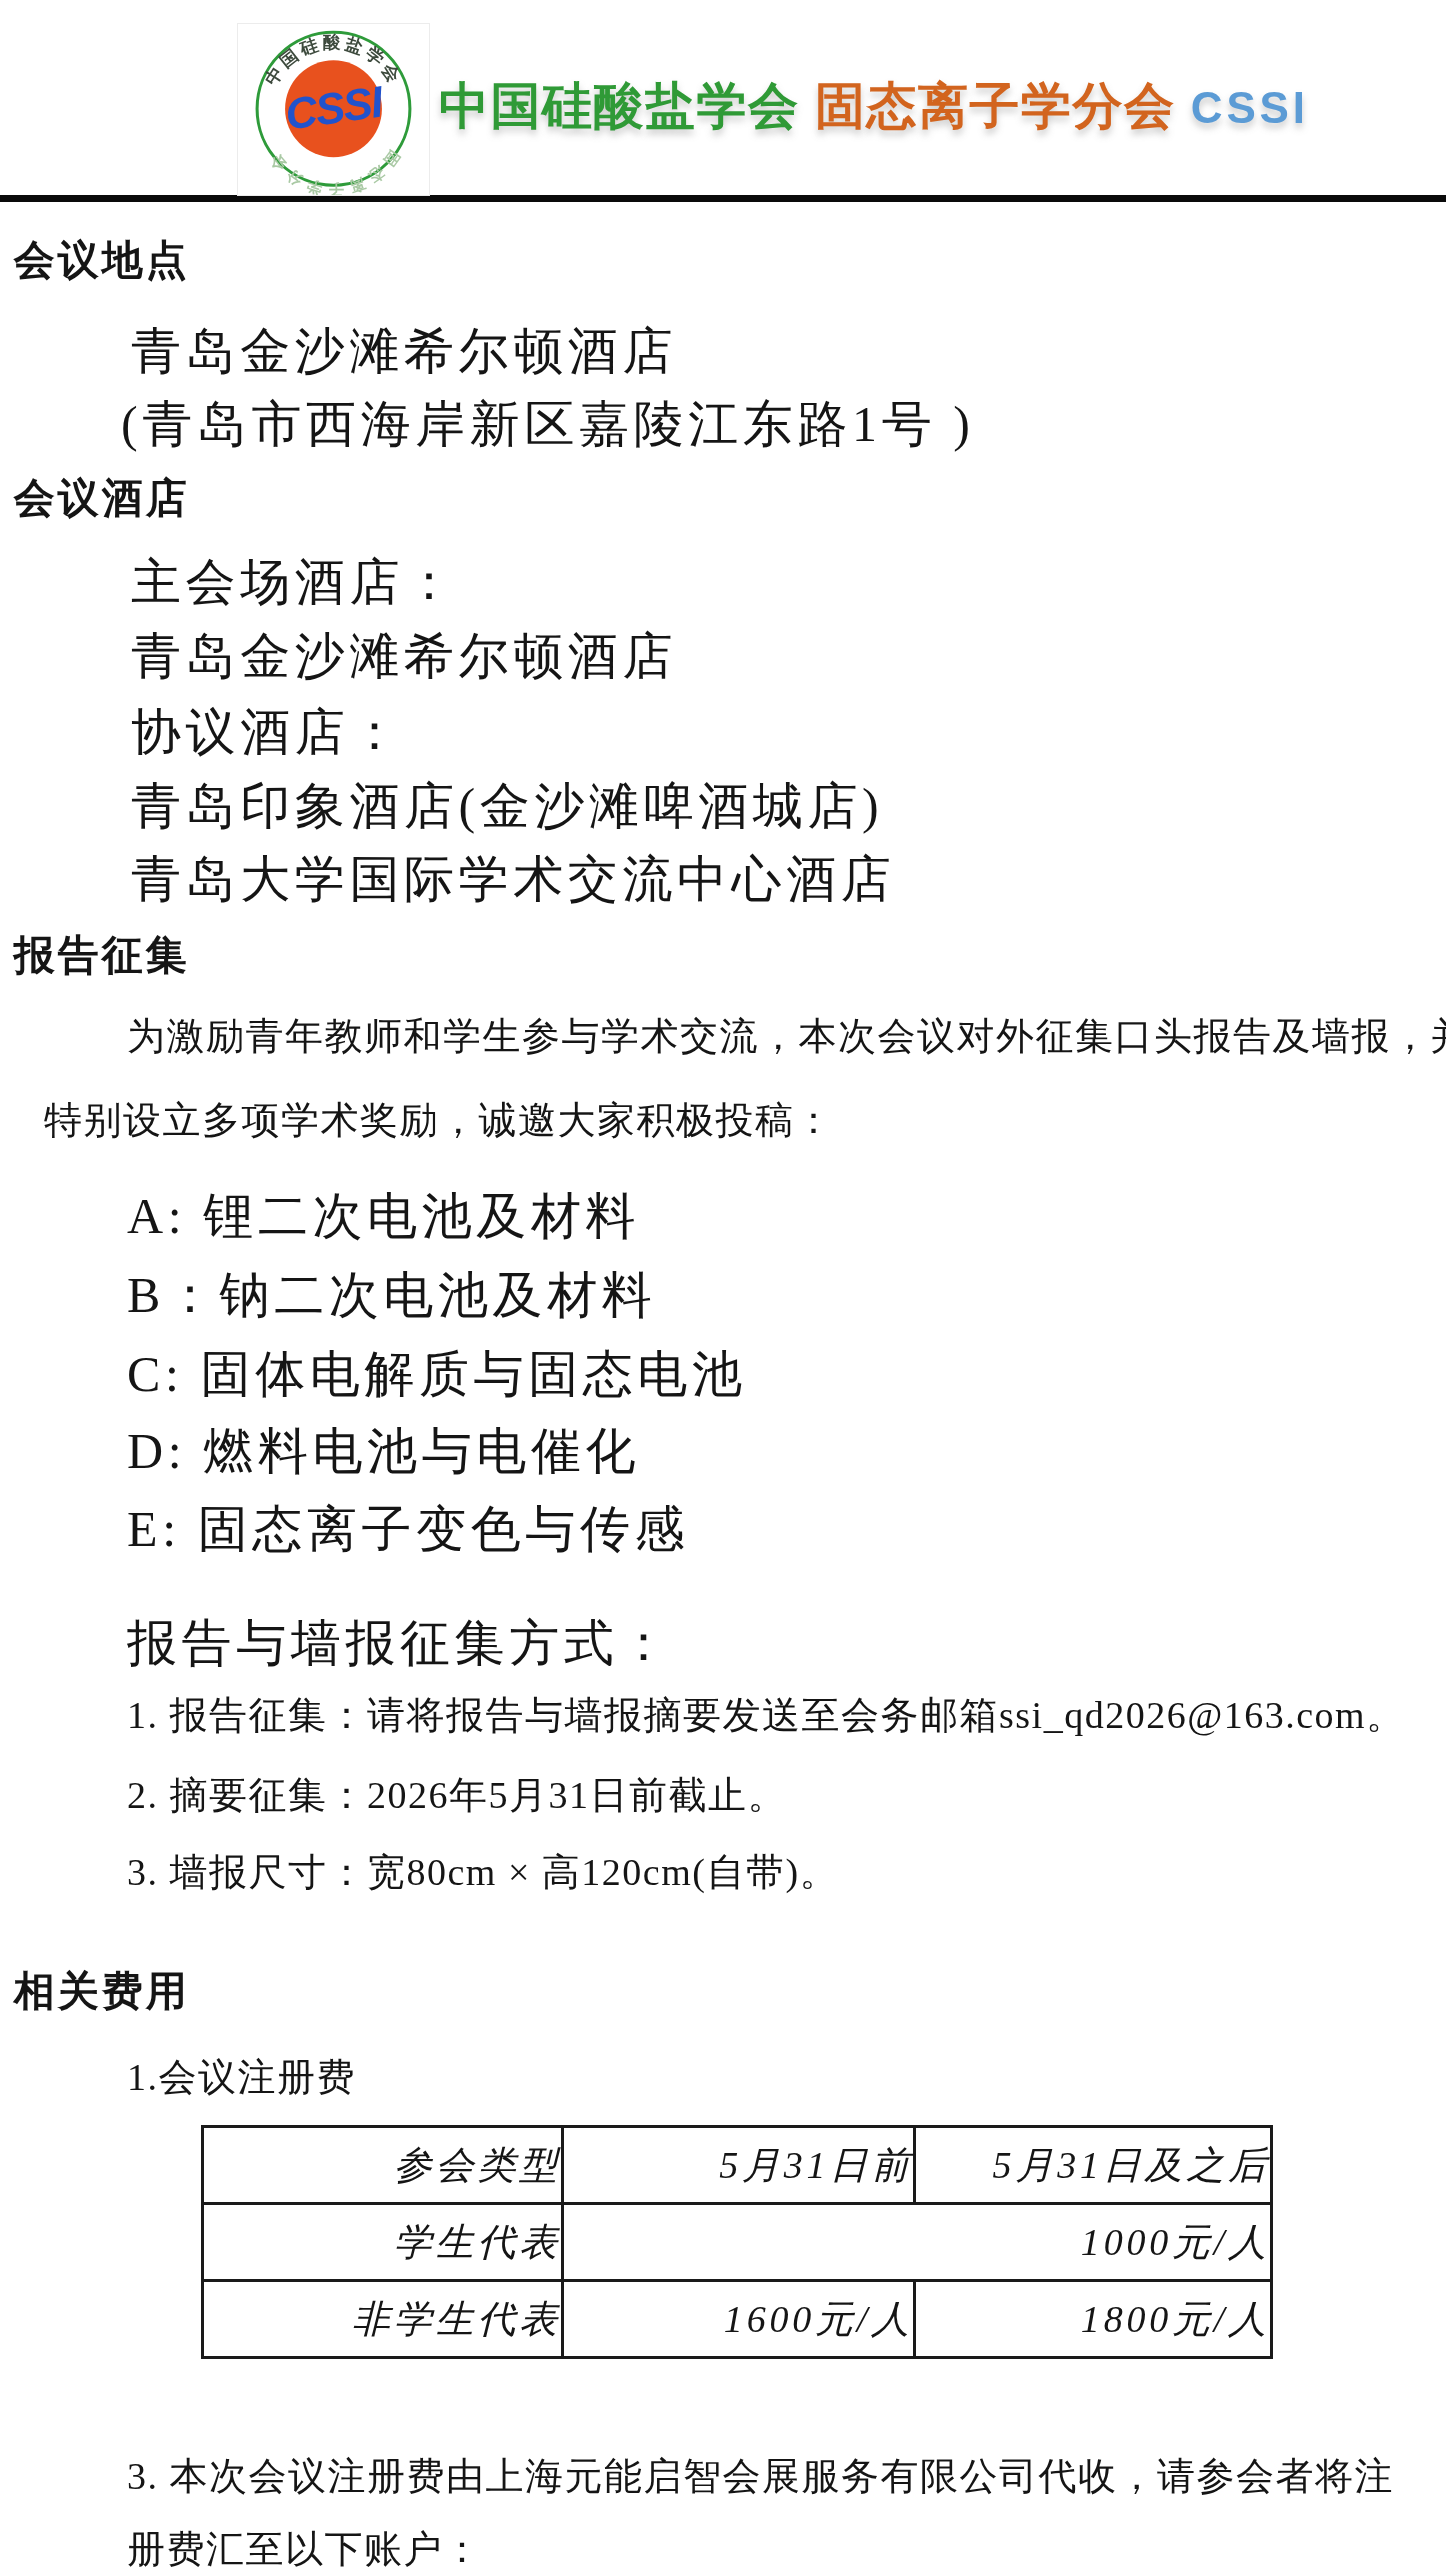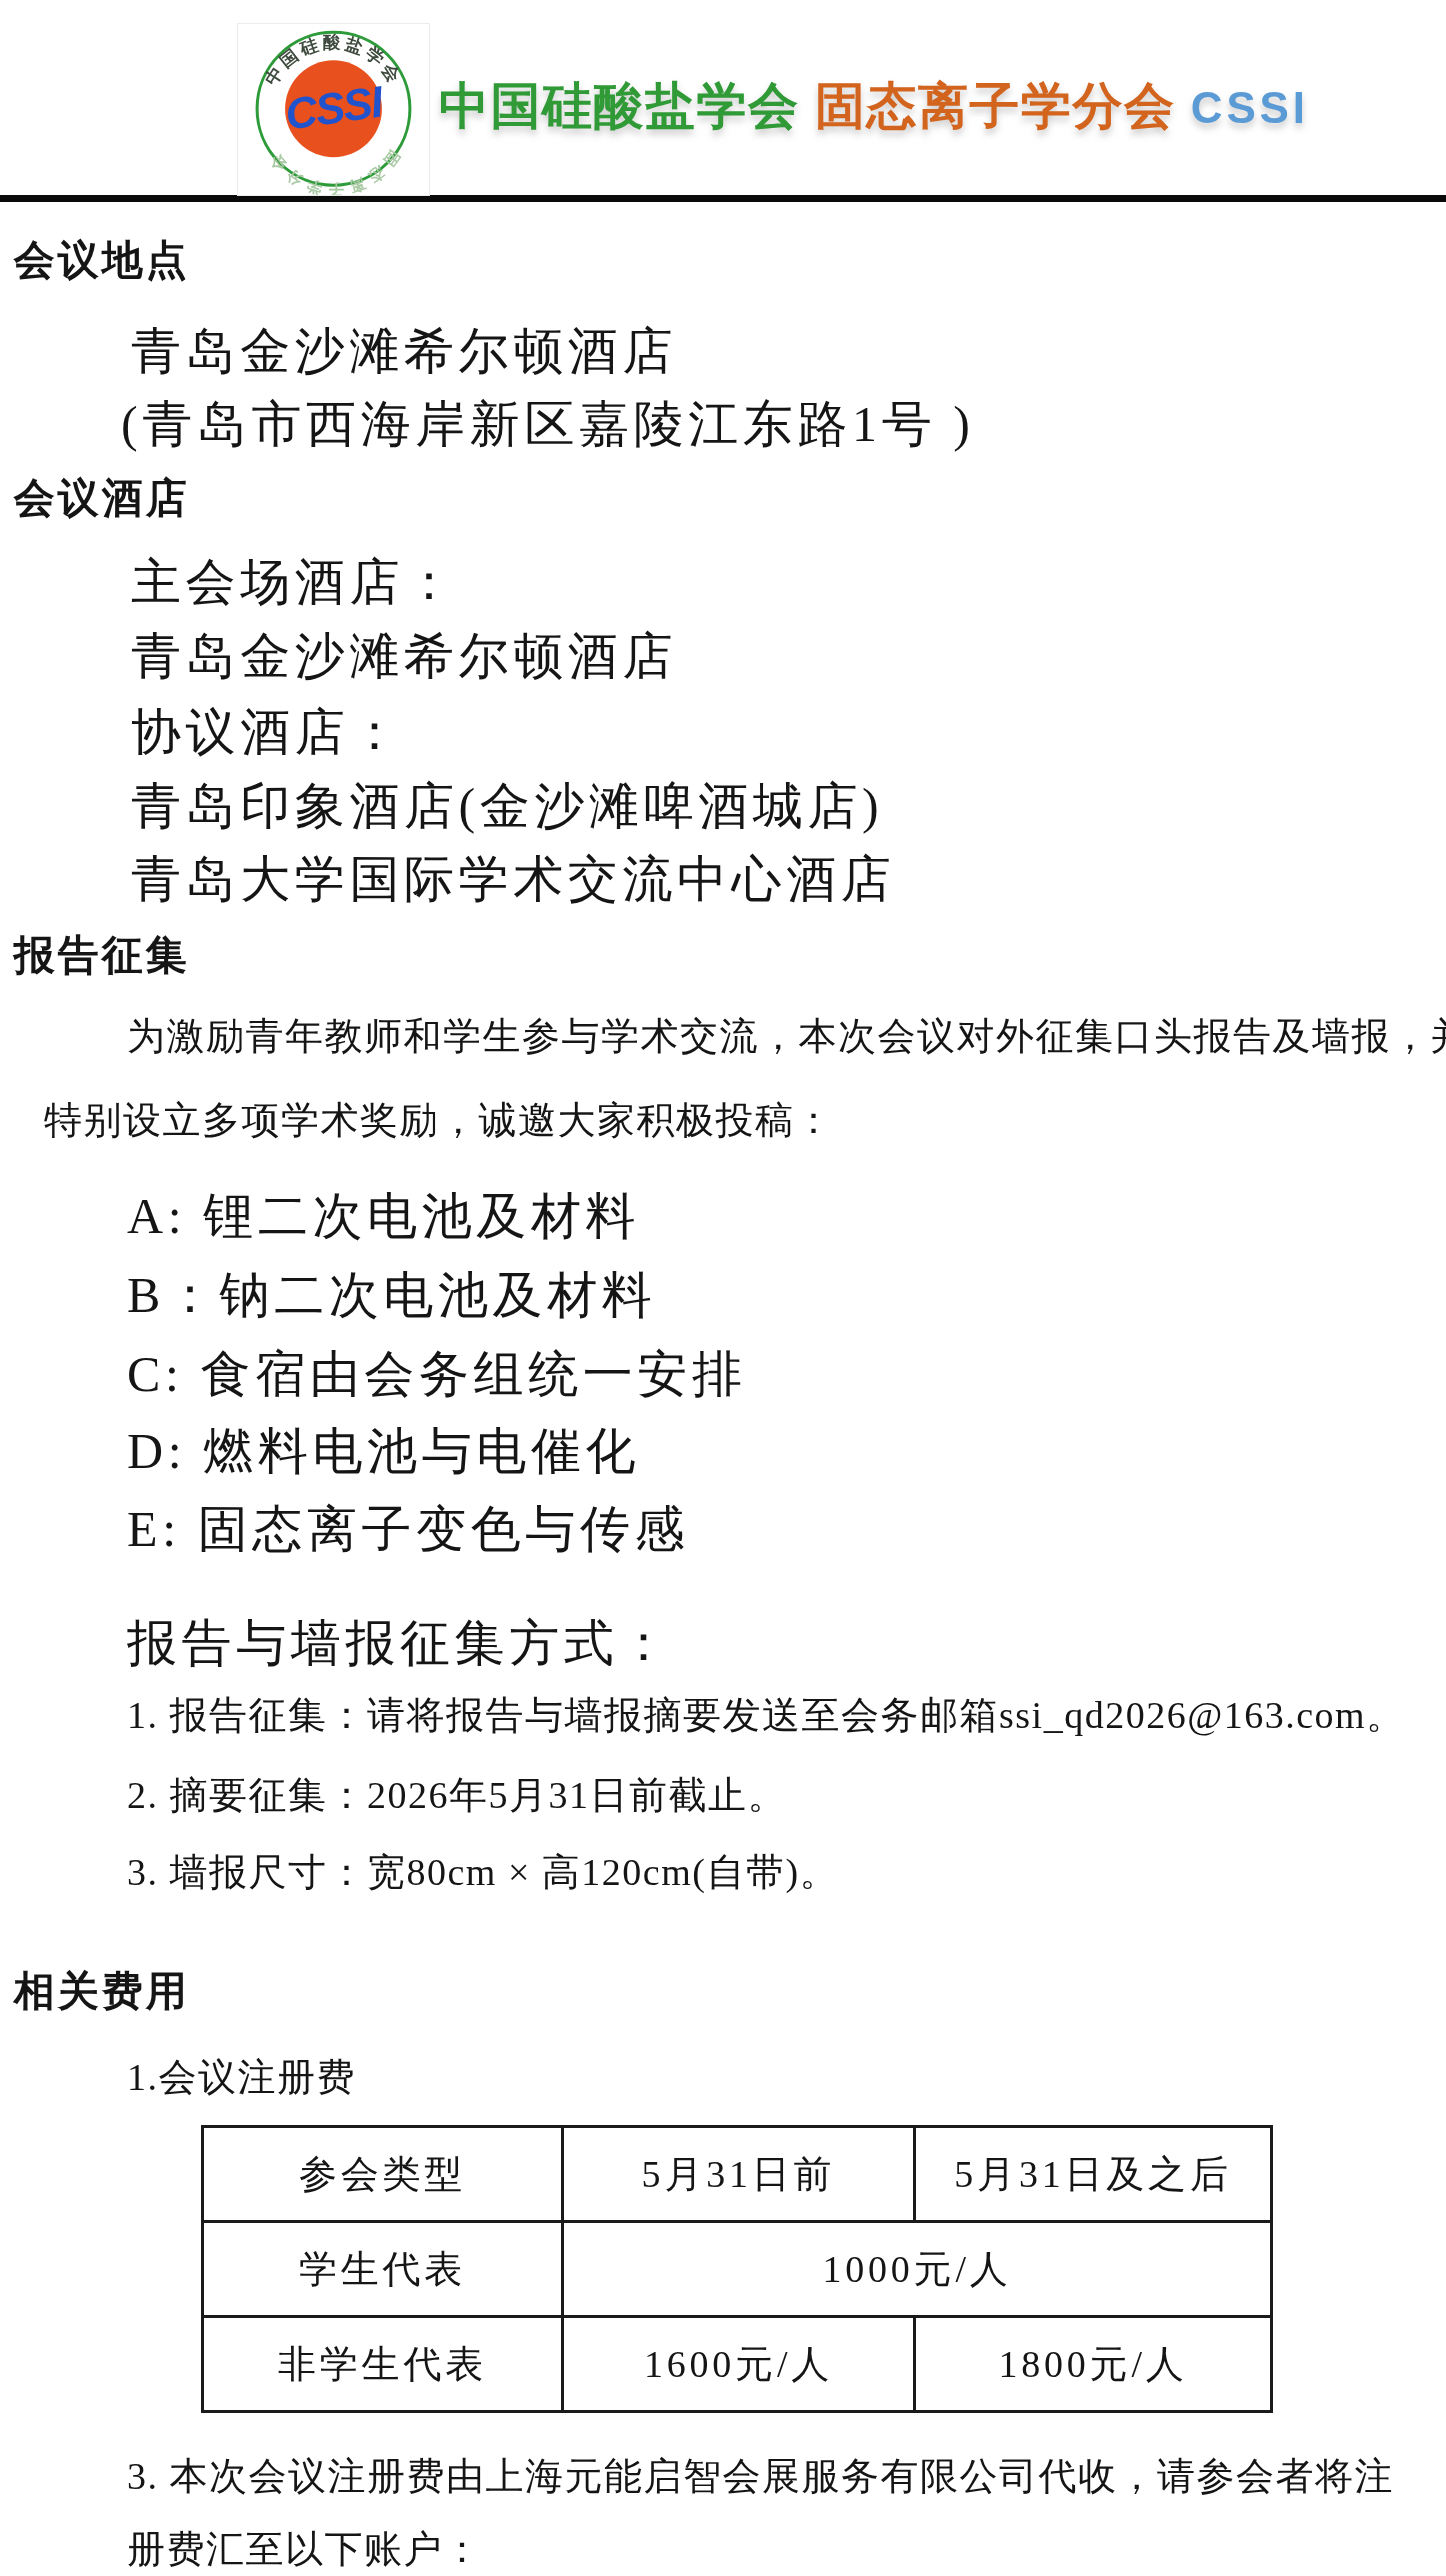--- a/index.html
+++ b/index.html
@@ -104,7 +104,7 @@
 
   <div class="abs body-l" style="left:127px; top:1188px;">A: 锂二次电池及材料</div>
   <div class="abs body-l" style="left:127px; top:1267px;">B：钠二次电池及材料</div>
-  <div class="abs body-l" style="left:127px; top:1346px;">C: 食宿由会务组统一安排</div>
+  <div class="abs body-l" style="left:127px; top:1346px;">C: 固体电解质与固态电池</div>
   <div class="abs body-l" style="left:127px; top:1423px;">D: 燃料电池与电催化</div>
   <div class="abs body-l" style="left:127px; top:1501px;">E: 固态离子变色与传感</div>
 

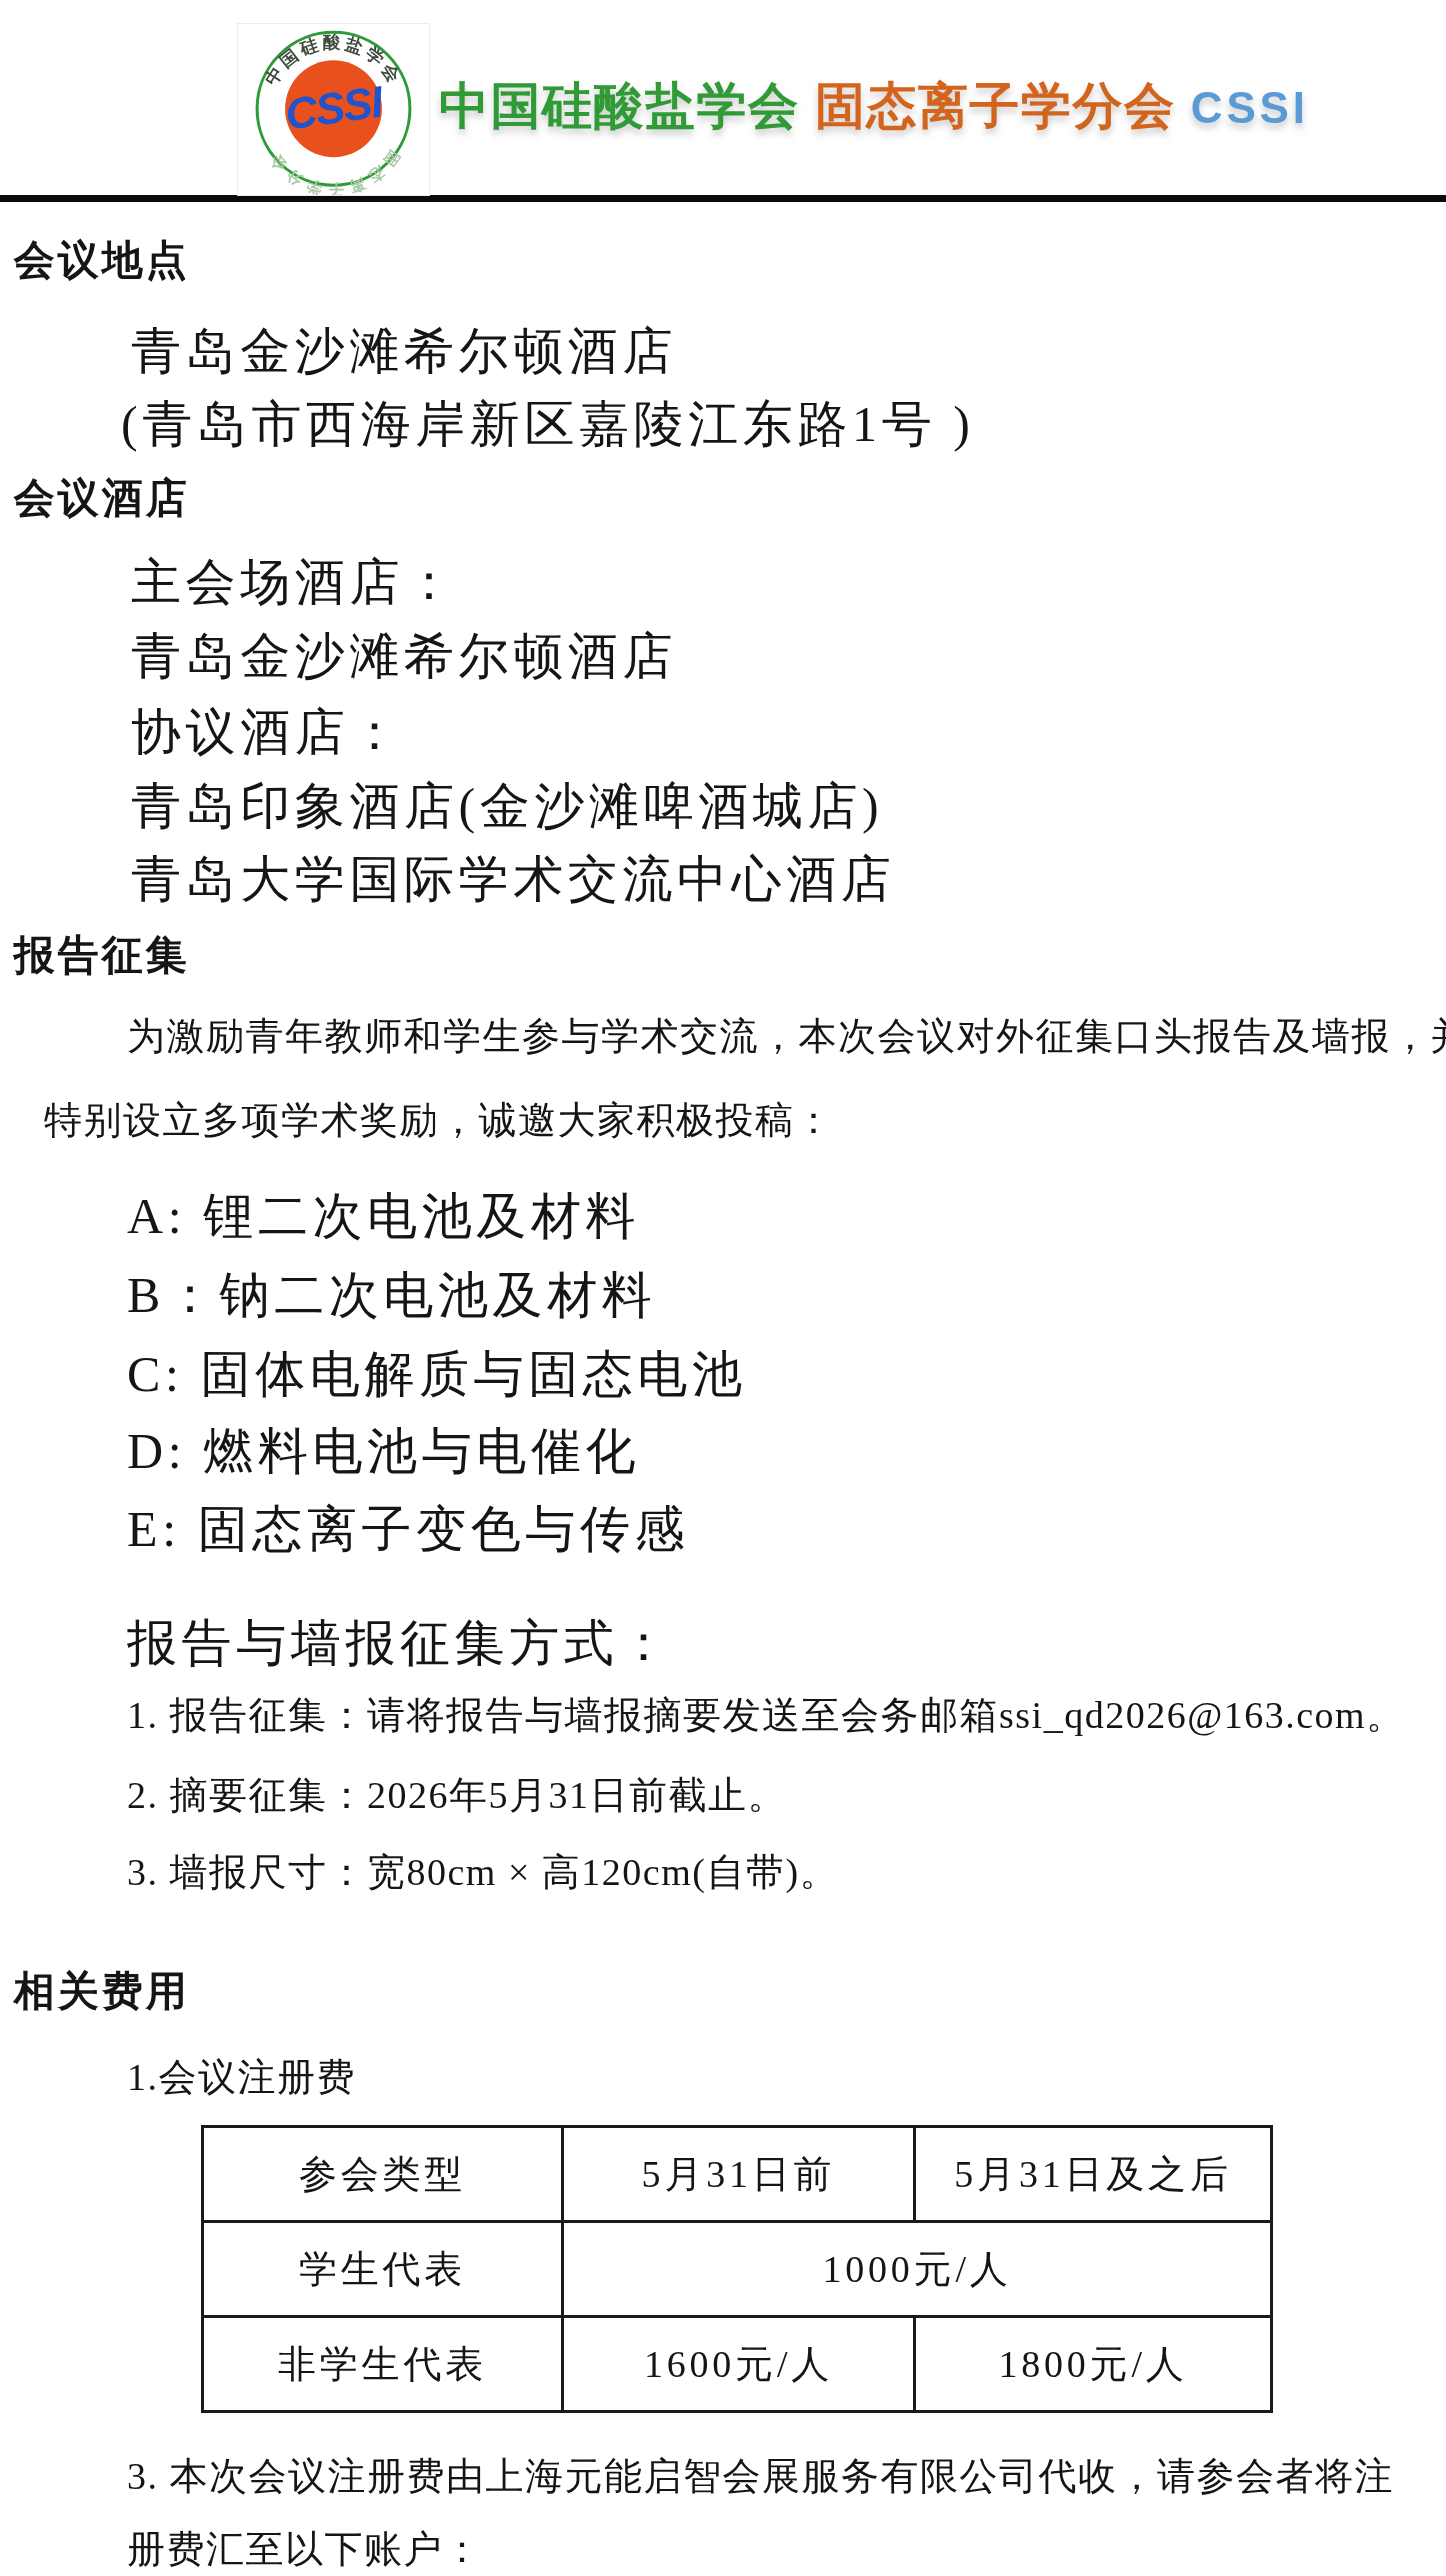--- a/index.html
+++ b/index.html
@@ -49,8 +49,8 @@
   }
   table.fee td {
     border:3px solid #1a1a1a;
-    text-align:center; vertical-align:middle;
-    height:74px; padding:9px;
+    text-align:right; vertical-align:middle;
+    height:74px; padding:0;font-style:italic;
   }
   table.fee col.c1 { width:360px; }
   table.fee col.c2 { width:352px; }

